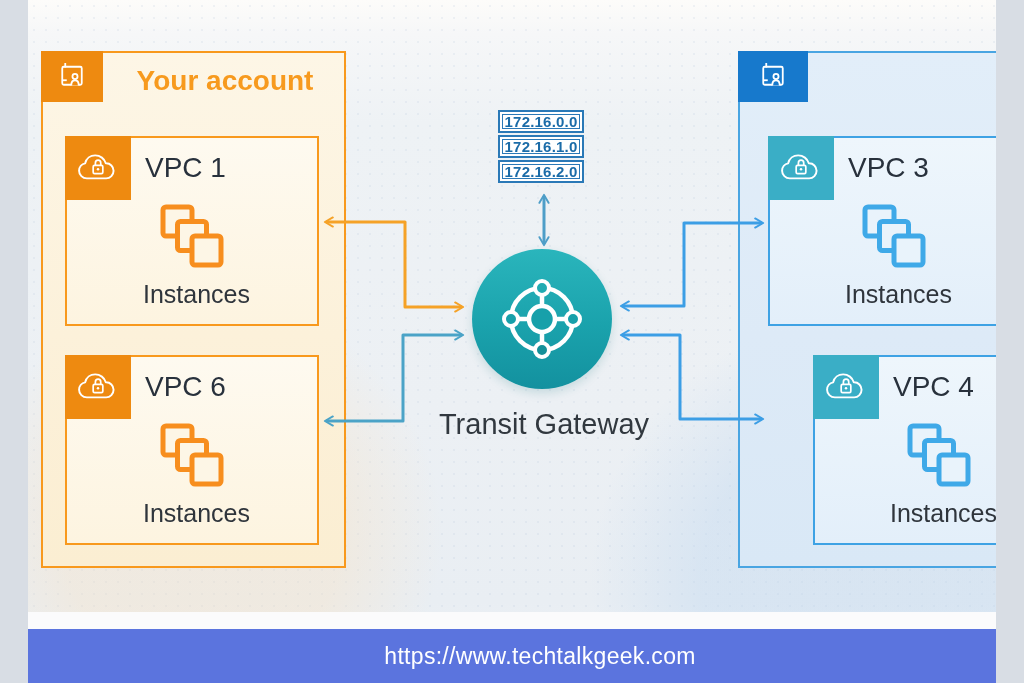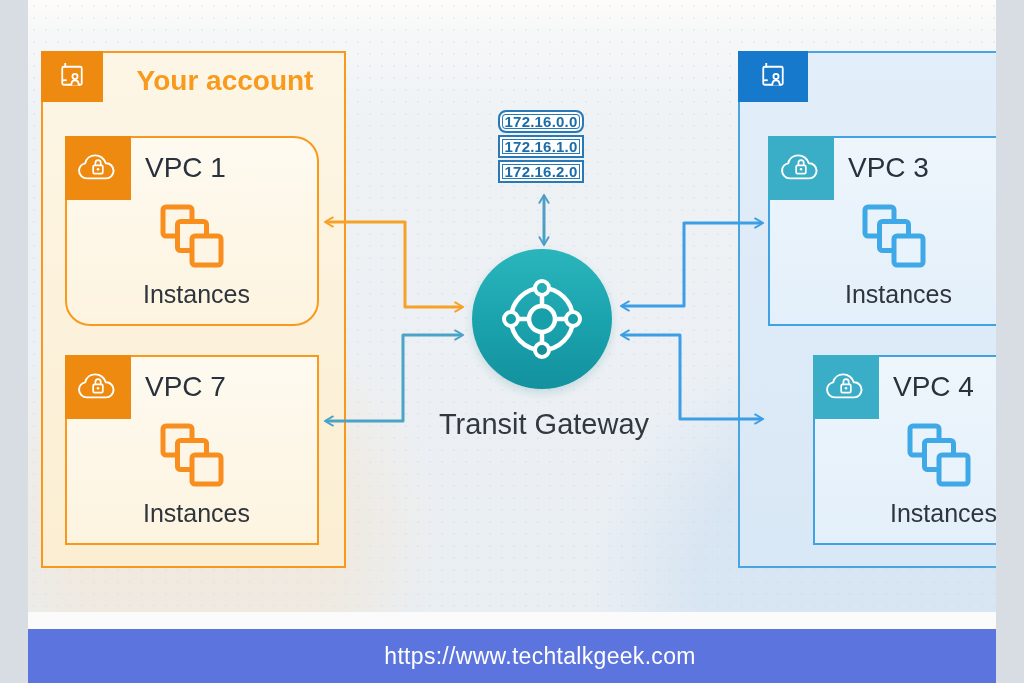--- a/index.html
+++ b/index.html
@@ -54,7 +54,7 @@
     box-shadow:inset 0 0 0 2px #ffffff, inset 0 0 0 3px #2a79b7;
     display:flex;align-items:center;justify-content:center;
     font-size:15px;font-weight:bold;color:#1b6ca8;letter-spacing:.2px;}
-  .ip-box.r0{top:110px;border-radius:8px;} .ip-box.r1{top:135px;text-align:center;} .ip-box.r2{top:160px;}
+  .ip-box.r0{top:110px;} .ip-box.r1{top:135px;text-align:center;} .ip-box.r2{top:160px;}
   .tgw-circle{position:absolute;left:444px;top:249px;width:140px;height:140px;border-radius:50%;
     z-index:2;display:flex;align-items:center;justify-content:center;
     background:linear-gradient(180deg,#2ab5bc 0%,#1aa2ac 55%,#13919f 100%);

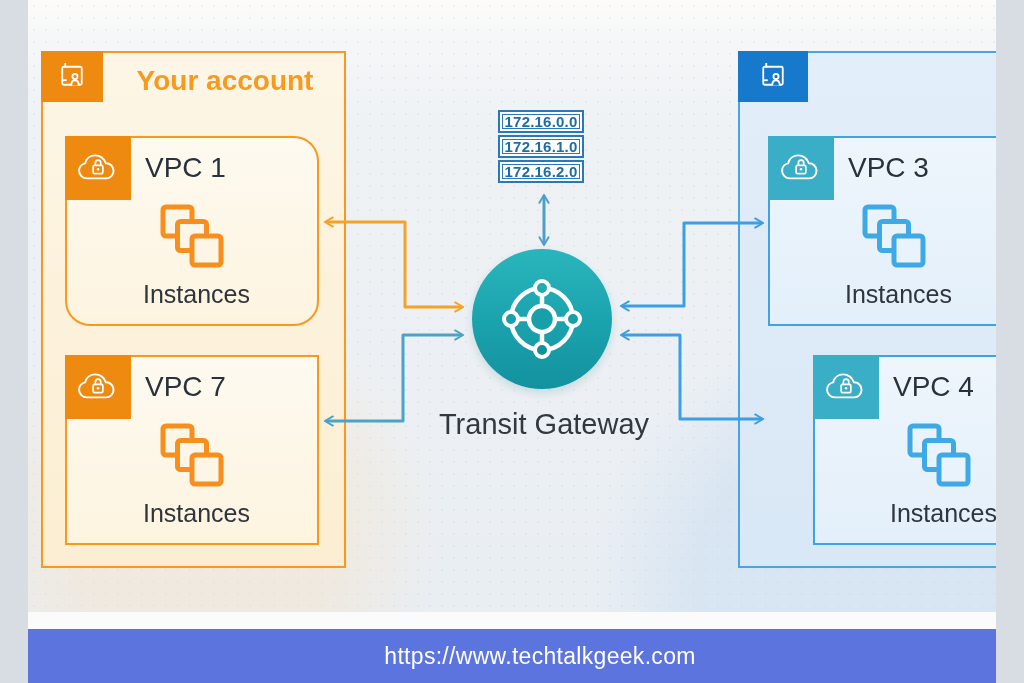--- a/index.html
+++ b/index.html
@@ -36,7 +36,7 @@
   .vpc{position:absolute;width:254px;height:190px;border-width:2px;border-style:solid;z-index:2;}
   .vpc.orange{border-color:#f8991d;background:linear-gradient(180deg,#fefaf0 0%,#fdf4e0 100%);}
   .vpc.blue{border-color:#3ea2e4;background:linear-gradient(180deg,#eef6fc 0%,#e3effa 100%);}
-  .vpc.p1{left:37px;top:136px;border-radius:25px;}
+  .vpc.p1{left:37px;top:136px;}
   .vpc.p2{left:37px;top:355px;}
   .vpc.p3{left:740px;top:136px;width:252px;}
   .vpc.p4{left:740px;top:355px;width:252px;margin-left:45px;}

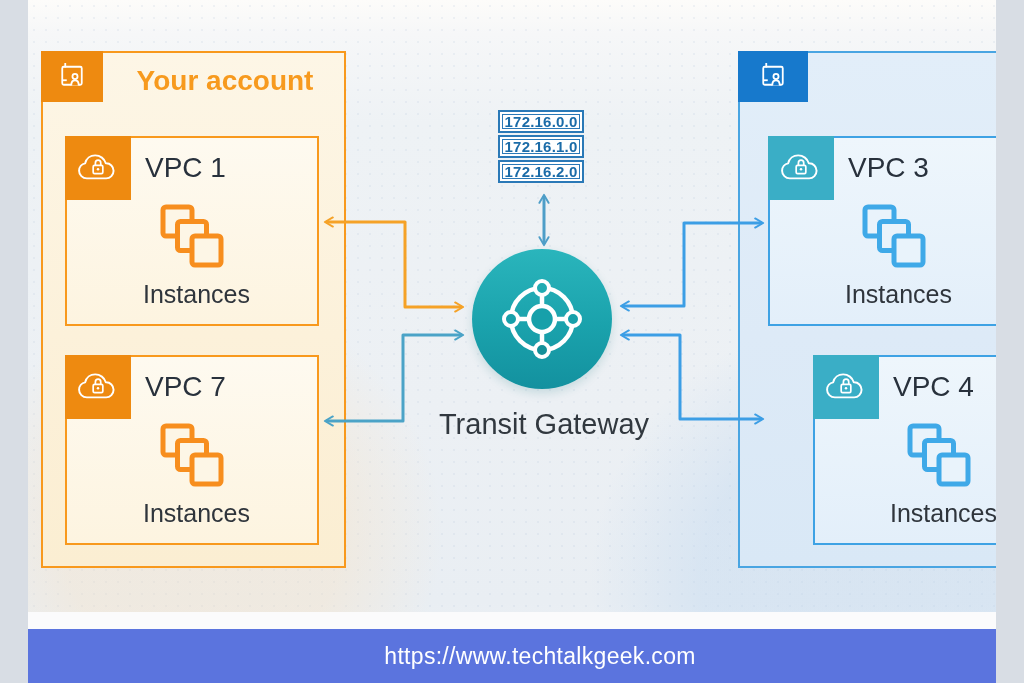--- a/index.html
+++ b/index.html
@@ -117,7 +117,7 @@
         <circle cx="33" cy="32.7" r="1.7" fill="#fff"></circle>
       </svg>
     </div>
-    <div class="vpc-title">VPC 7</div>
+    <div class="vpc-title">VPC 6</div>
     <div class="vpc-instances-icon">
       <svg width="74" height="74" viewBox="0 0 74 74" fill="none">
         <rect x="8" y="5" width="29" height="29" rx="3" fill="#fdf6e6" stroke="#f78e1e" stroke-width="5"></rect>

